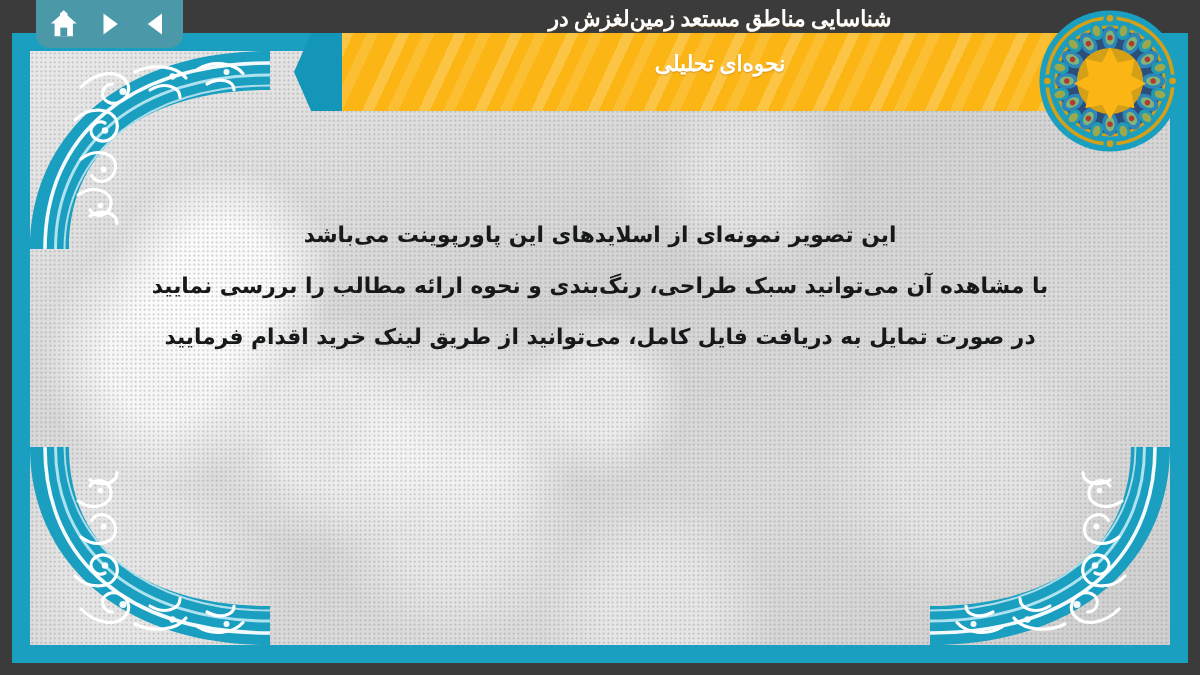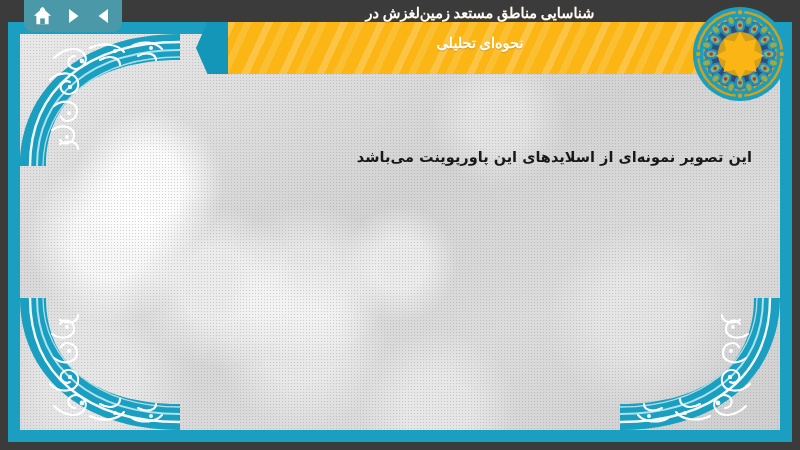--- a/index.html
+++ b/index.html
@@ -86,7 +86,7 @@
     text-align:center;color:#16181a;font-size:14.5px;line-height:34px;
     font-weight:600;direction:rtl;
   }
-  #bodytext p{margin:0;white-space:nowrap;text-align:right;}
+  #bodytext p{margin:0;white-space:nowrap;}
 </style>
 </head>
 <body>

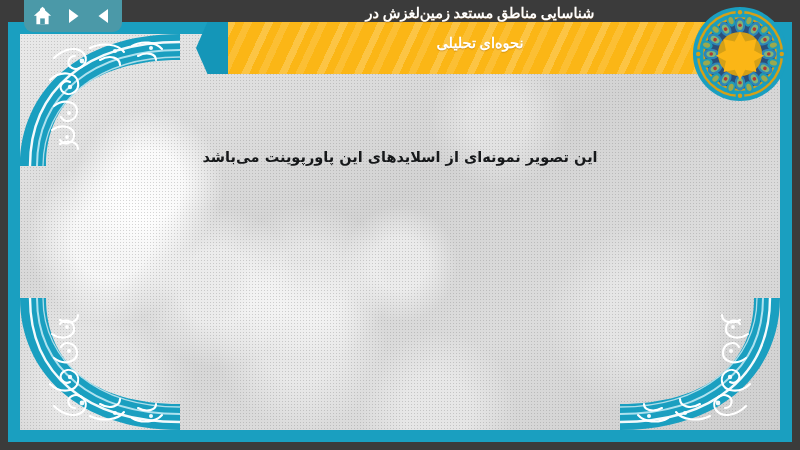--- a/index.html
+++ b/index.html
@@ -197,6 +197,7 @@
 
     <div id="bodytext">
       <p>این تصویر نمونه‌ای از اسلایدهای این پاورپوینت می‌باشد</p>
+      <p>با مشاهده آن می‌توانید سبک طراحی، رنگ‌بندی و نحوه ارائه مطالب را بررسی نمایید</p>
     </div>
   </div>
 

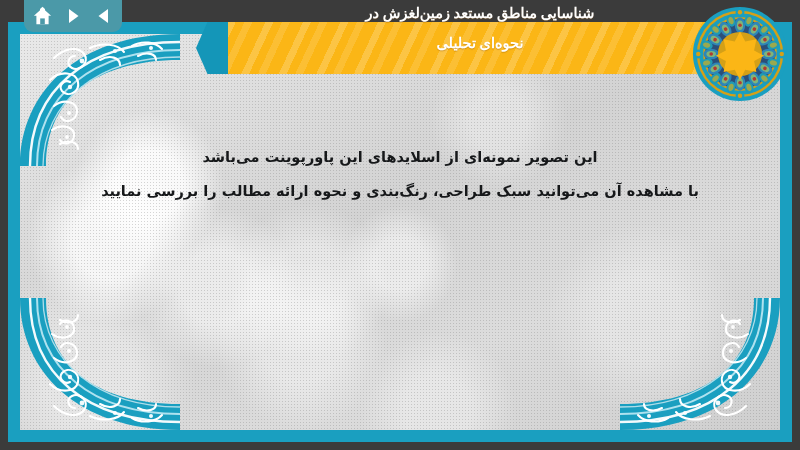--- a/index.html
+++ b/index.html
@@ -198,6 +198,7 @@
     <div id="bodytext">
       <p>این تصویر نمونه‌ای از اسلایدهای این پاورپوینت می‌باشد</p>
       <p>با مشاهده آن می‌توانید سبک طراحی، رنگ‌بندی و نحوه ارائه مطالب را بررسی نمایید</p>
+      <p>در صورت تمایل به دریافت فایل کامل، می‌توانید از طریق لینک خرید اقدام فرمایید</p>
     </div>
   </div>
 

